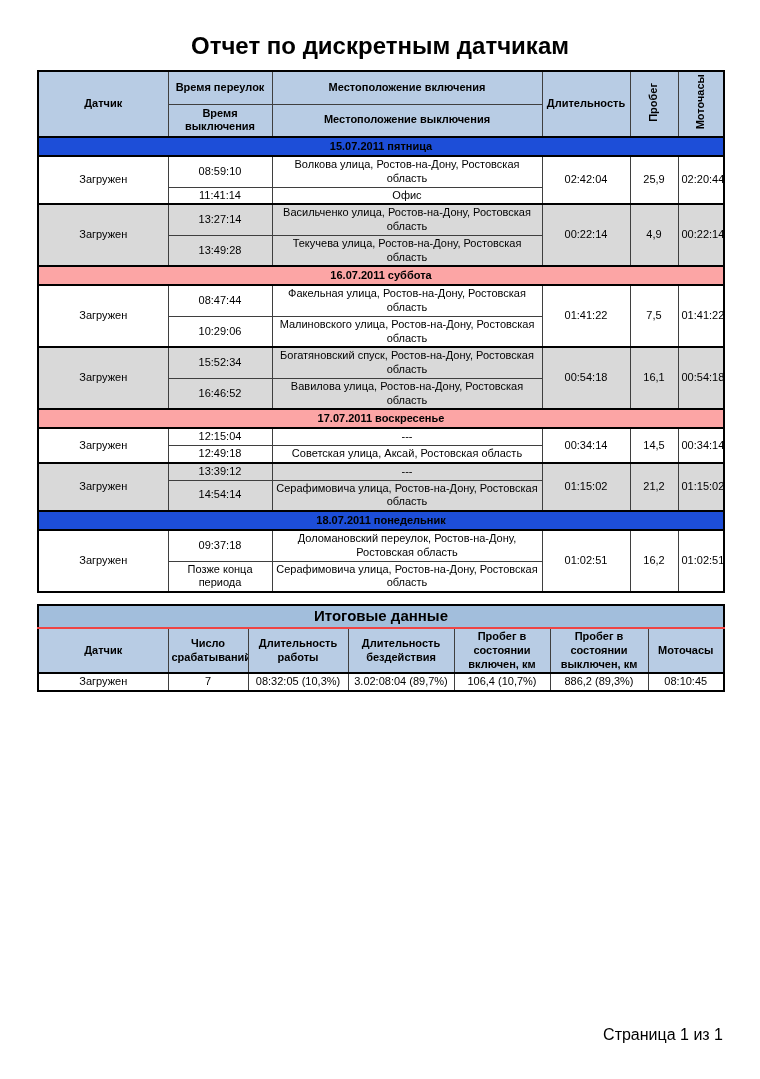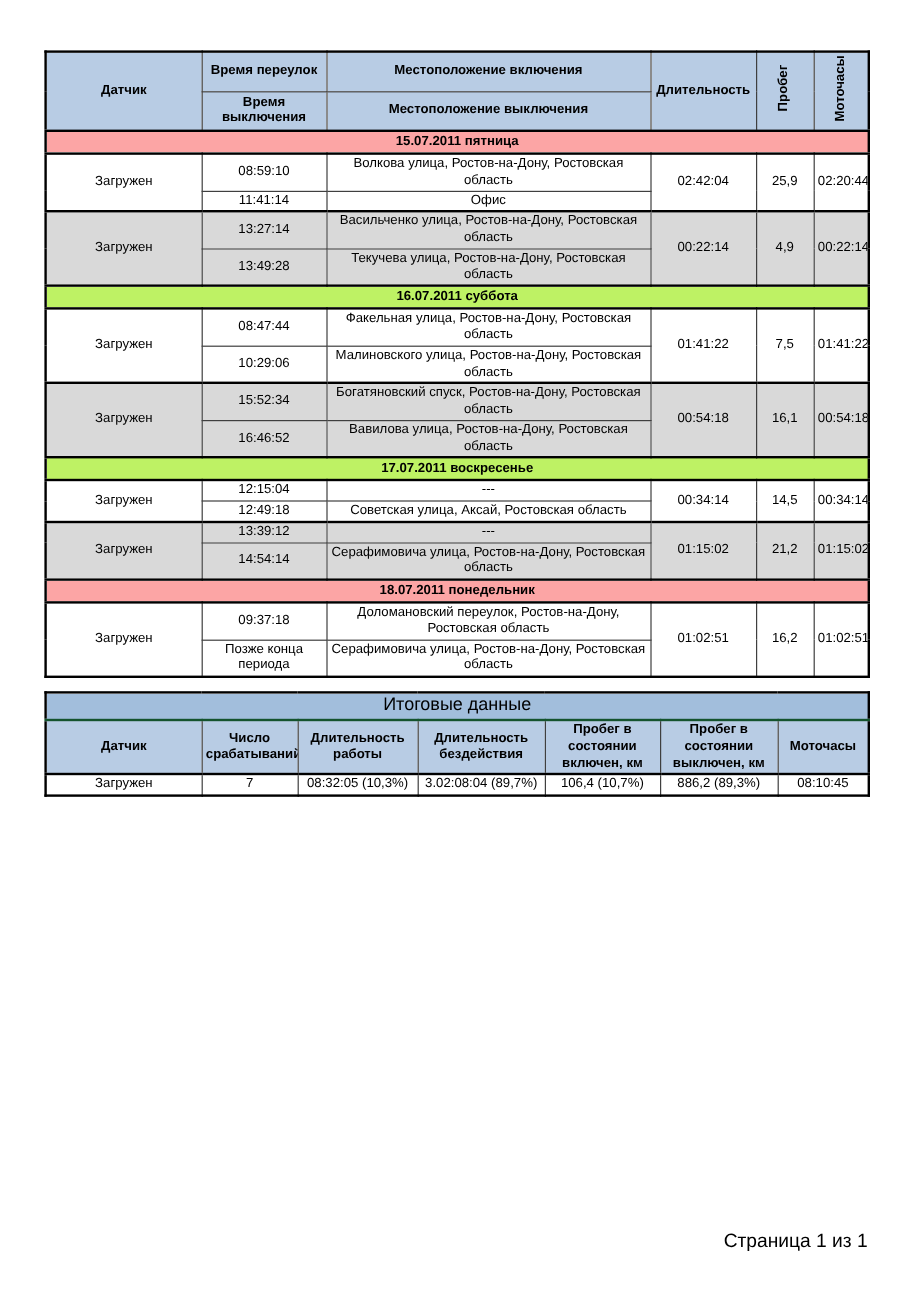--- a/index.html
+++ b/index.html
@@ -58,6 +58,7 @@
 <body>
 
 <div class="report">
+  <h1 class="title">Отчет по дискретным датчикам</h1>
 
   <table class="main">
     <colgroup>

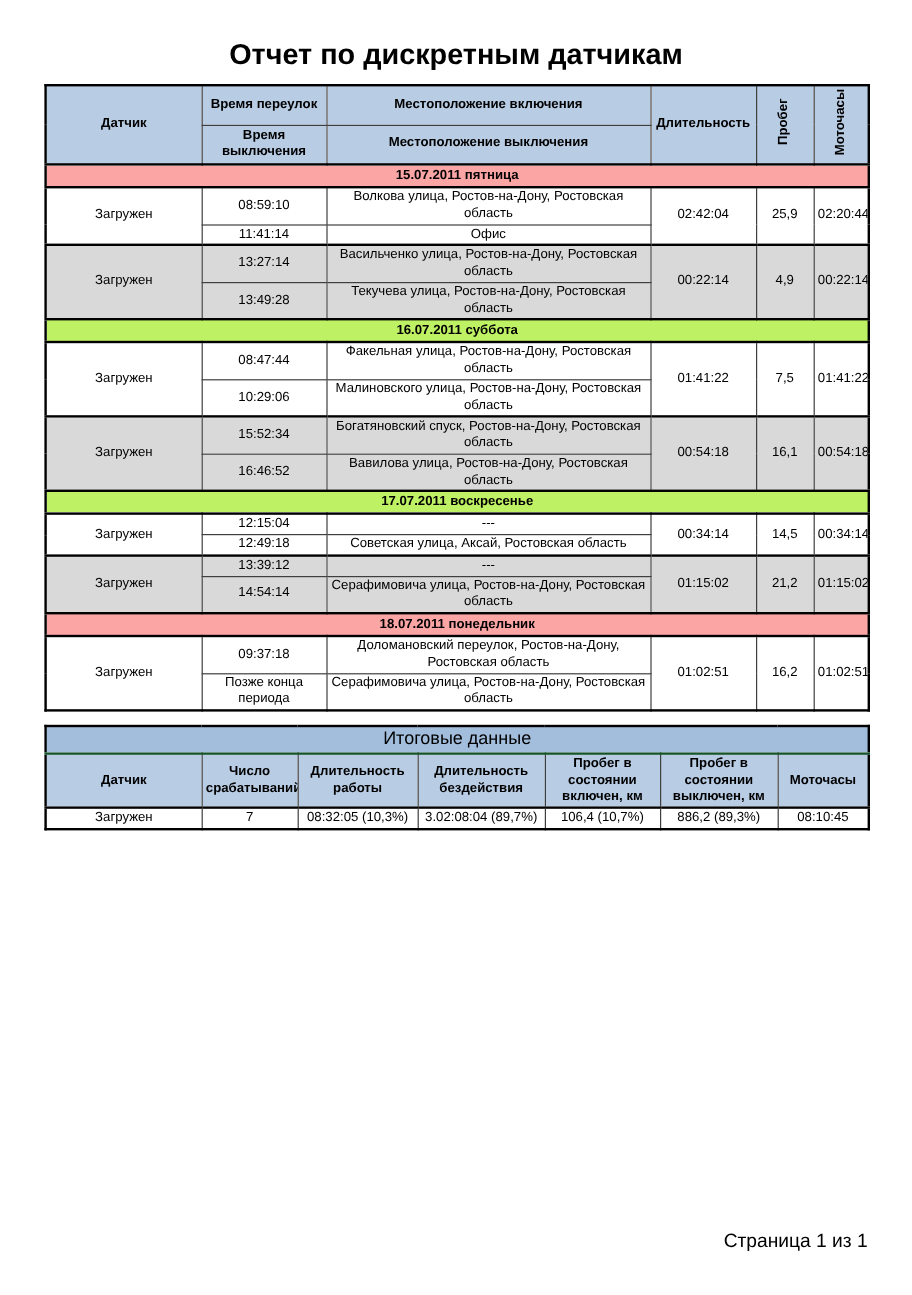--- a/index.html
+++ b/index.html
@@ -38,7 +38,7 @@
     font-weight: bold; height: 19px;
     border-top: 2px solid #000; border-bottom: 2px solid #000;
   }
-  tr.day-green td { background: #fca5a5; }
+  tr.day-green td { background: #1d4ed8; }
   tr.day-salmon td { background: #bef264; }
   tr.estart td { border-top: 2px solid #000; }
   tr.gray td { background: #d9d9d9; }

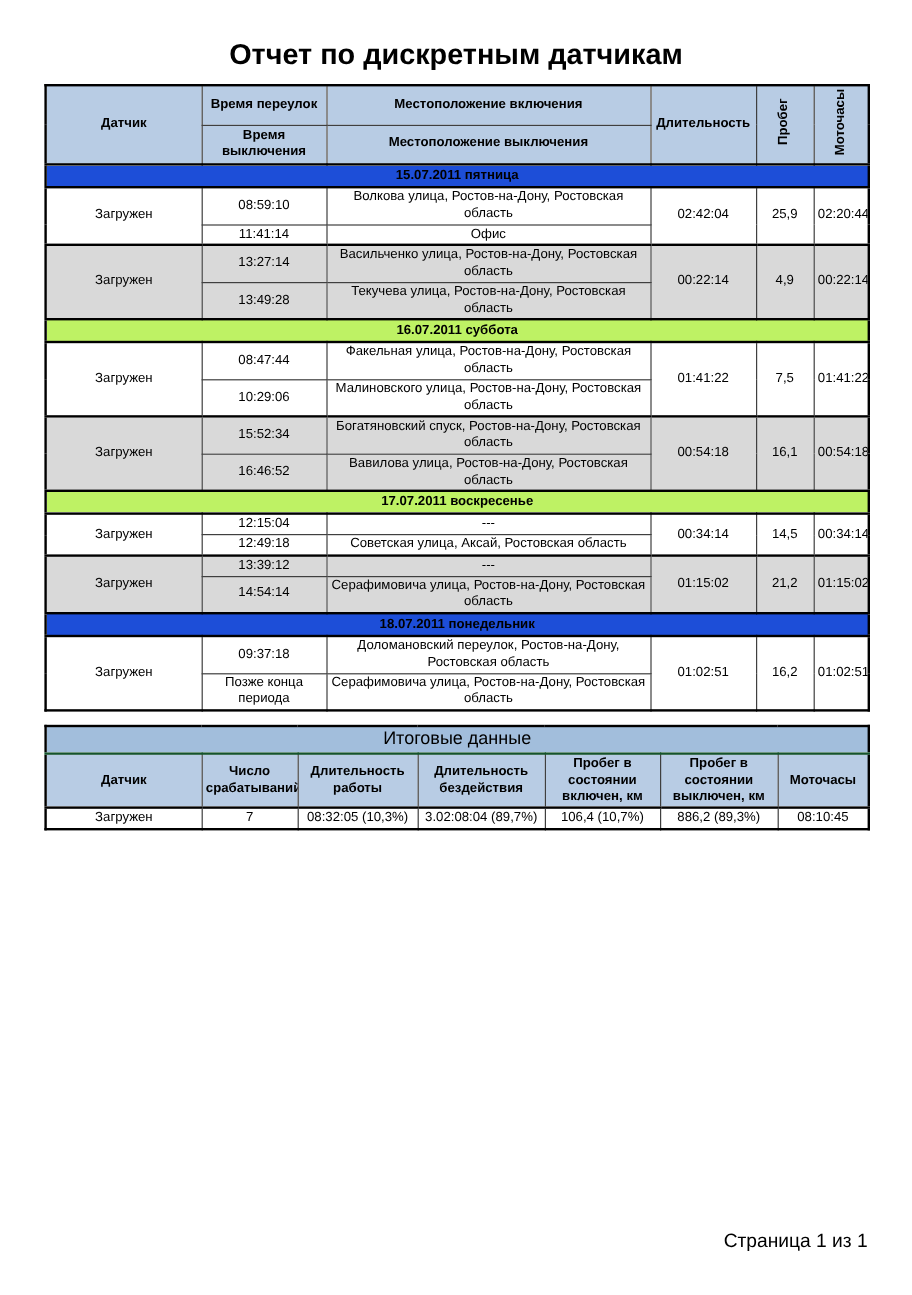--- a/index.html
+++ b/index.html
@@ -39,7 +39,7 @@
     border-top: 2px solid #000; border-bottom: 2px solid #000;
   }
   tr.day-green td { background: #1d4ed8; }
-  tr.day-salmon td { background: #bef264; }
+  tr.day-salmon td { background: #fca5a5; }
   tr.estart td { border-top: 2px solid #000; }
   tr.gray td { background: #d9d9d9; }
   td.sub { height: 14px; }

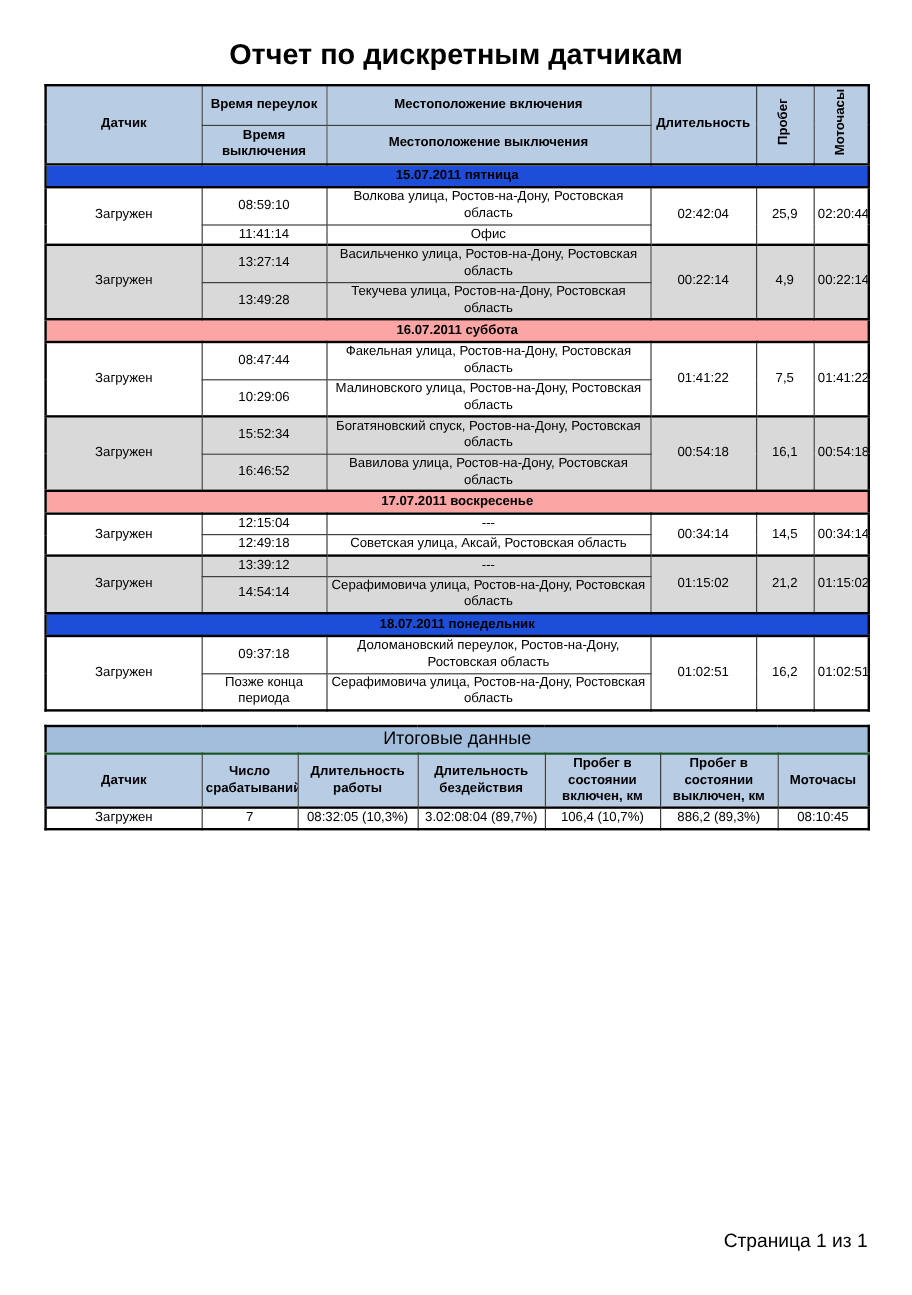--- a/index.html
+++ b/index.html
@@ -46,8 +46,8 @@
 
   table.summary { margin-top: 11px; }
   tr.sum-title td {
-    background: #a2bedc; font-weight: normal; font-size: 15px;
-    height: 23px; border-bottom: 2px solid #14532d;
+    background: #a2bedc; font-weight: bold; font-size: 15px;
+    height: 23px; border-bottom: 2px solid #ef4444;
   }
   tr.sum-head td { background: #b8cce4; font-weight: bold; height: 31px; border-bottom: 2px solid #000; }
   tr.sum-data td { height: 17px; background: #fff; }

